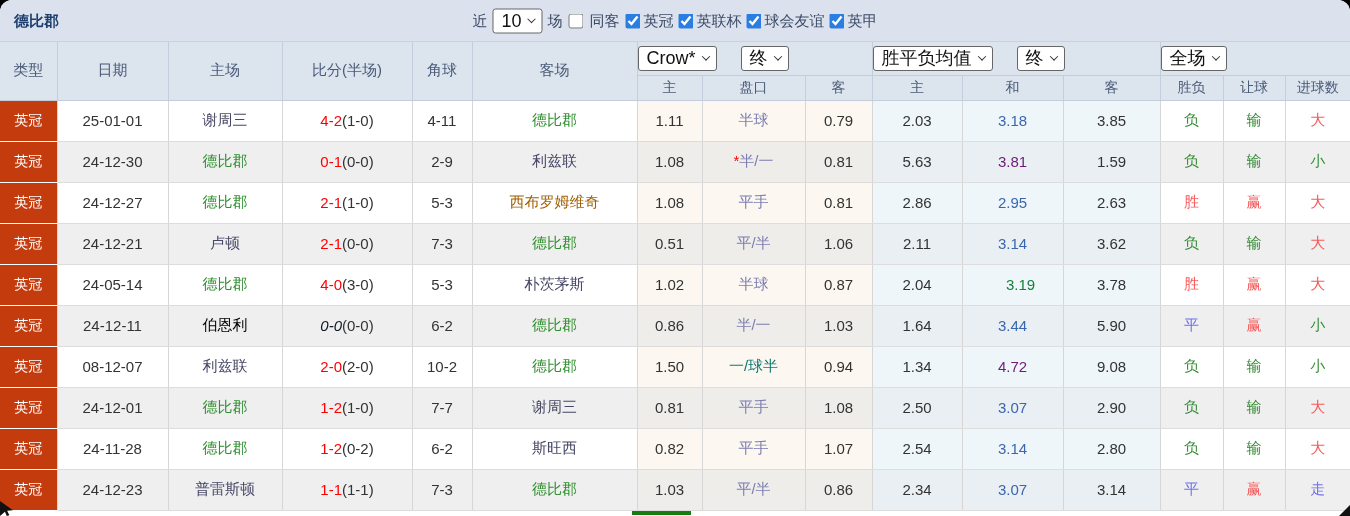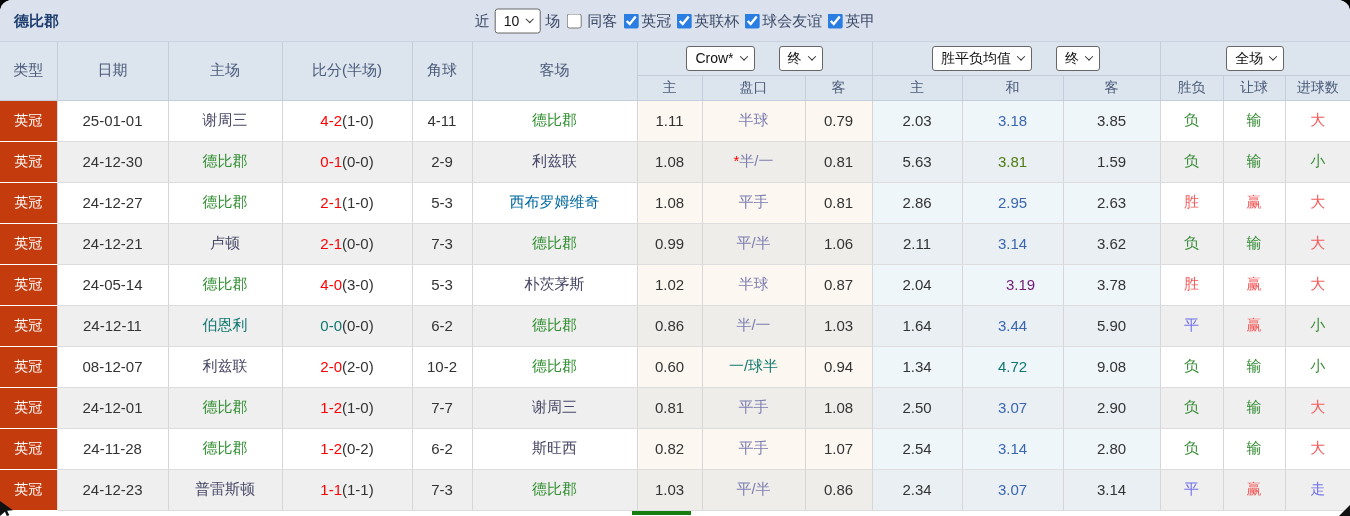--- a/index.html
+++ b/index.html
@@ -29,7 +29,7 @@
   .sel {
     display:inline-flex; align-items:center; gap:7px; background:#fff;
     border:1px solid #666; border-radius:3px; padding:2px 7px 3px 8px;
-    font-size:14px; color:#111; line-height:18px; cursor:default;
+    font-size:18px; color:#111; line-height:18px; cursor:default;
   }
   .chev {
     width:6px; height:6px; border-right:1.8px solid #333; border-bottom:1.8px solid #333;

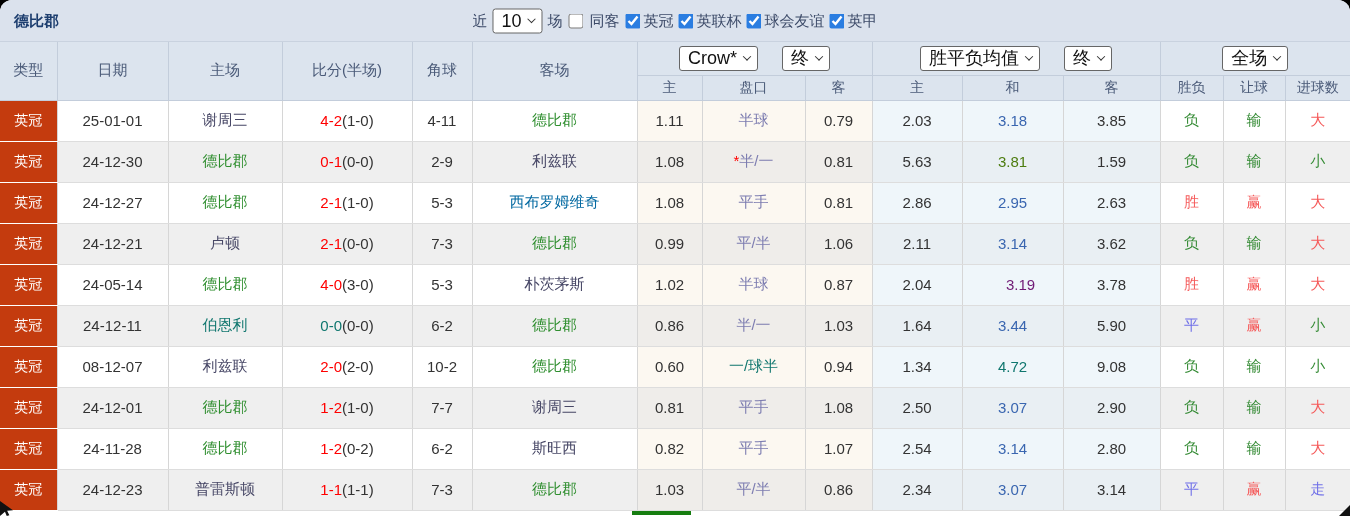--- a/index.html
+++ b/index.html
@@ -46,7 +46,7 @@
   thead tr.h1 th.merged { height:58px; }
   thead tr.h1 th.group { height:33px; }
   thead tr.h2 th { height:25px; font-size:14px; }
-  .group-sels { display:flex; align-items:center; justify-content:center; gap:24px; }
+  .group-sels { display:flex; align-items:center; gap:24px; }
   tbody td {
     height:41px; font-size:15px; color:#333;
     border-right:1px solid #d6d6d6; border-bottom:1px solid #ddd;

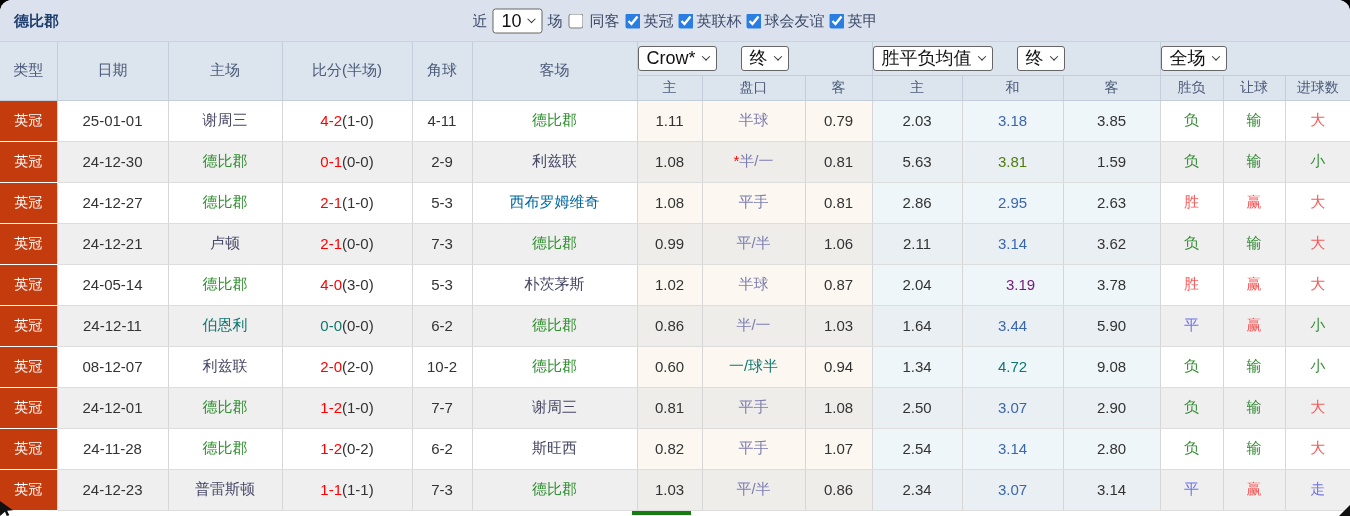--- a/index.html
+++ b/index.html
@@ -211,7 +211,7 @@
     <td class="c-crow handicap"><span class="star">*</span><span class="hval" style="color: rgb(124, 124, 176);">半/一</span></td>
     <td class="c-crow">0.81</td>
     <td class="c-avg">5.63</td>
-    <td class="c-avg avgd" style="color: #4d7c0f; margin-left: 40px;">3.81</td>
+    <td class="c-avg avgd" style="color: #701a75; margin-left: 40px;">3.81</td>
     <td class="c-avg">1.59</td>
     <td style="color: rgb(51, 138, 51);">负</td>
     <td style="color: rgb(51, 138, 51);">输</td>

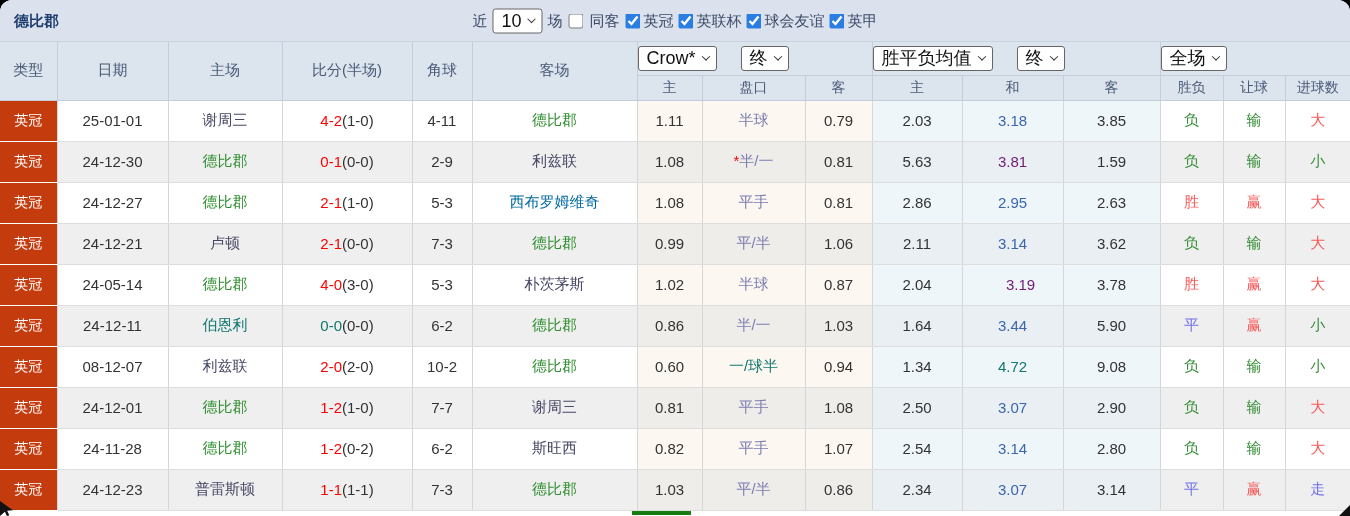--- a/index.html
+++ b/index.html
@@ -223,7 +223,7 @@
     <td style="color: rgb(47, 142, 47);">德比郡</td>
     <td class="score"><span class="ft" style="color: rgb(255, 0, 0);">2-1</span><span class="ht">(1-0)</span></td>
     <td>5-3</td>
-    <td style="color: #0369a1;">西布罗姆维奇</td>
+    <td style="color: #a16207;">西布罗姆维奇</td>
     <td class="c-crow">1.08</td>
     <td class="c-crow handicap"><span class="star"></span><span class="hval" style="color: rgb(124, 124, 176);">平手</span></td>
     <td class="c-crow">0.81</td>

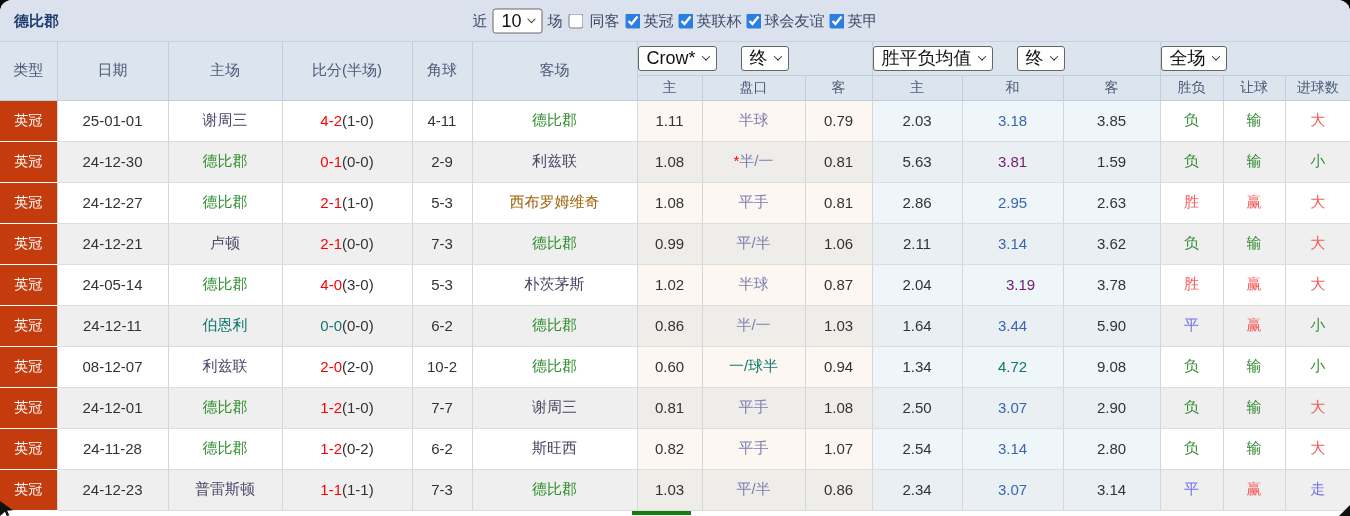--- a/index.html
+++ b/index.html
@@ -241,7 +241,7 @@
     <td class="score"><span class="ft" style="color: rgb(255, 0, 0);">2-1</span><span class="ht">(0-0)</span></td>
     <td>7-3</td>
     <td style="color: rgb(47, 142, 47);">德比郡</td>
-    <td class="c-crow">0.99</td>
+    <td class="c-crow">0.51</td>
     <td class="c-crow handicap"><span class="star"></span><span class="hval" style="color: rgb(124, 124, 176);">平/半</span></td>
     <td class="c-crow">1.06</td>
     <td class="c-avg">2.11</td>

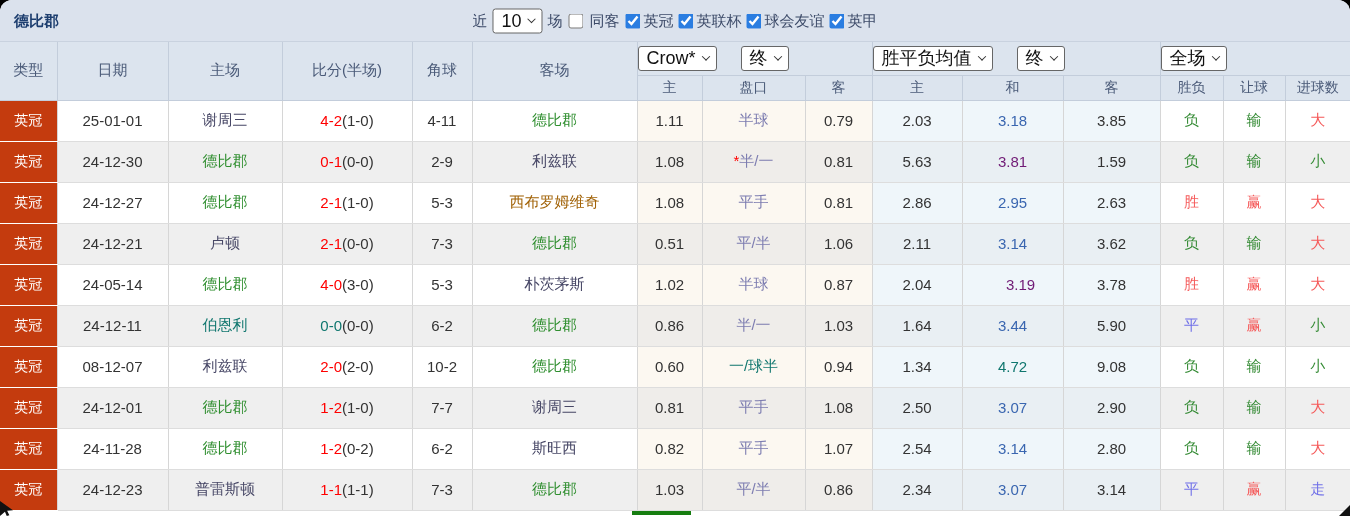--- a/index.html
+++ b/index.html
@@ -262,7 +262,7 @@
     <td class="c-crow handicap"><span class="star"></span><span class="hval" style="color: rgb(124, 124, 176);">半球</span></td>
     <td class="c-crow">0.87</td>
     <td class="c-avg">2.04</td>
-    <td class="c-avg avgd" style="color: #701a75; padding-left: 16px;">3.19</td>
+    <td class="c-avg avgd" style="color: #15803d; padding-left: 16px;">3.19</td>
     <td class="c-avg">3.78</td>
     <td style="color: rgb(245, 90, 90);">胜</td>
     <td style="color: rgb(245, 90, 90);">赢</td>

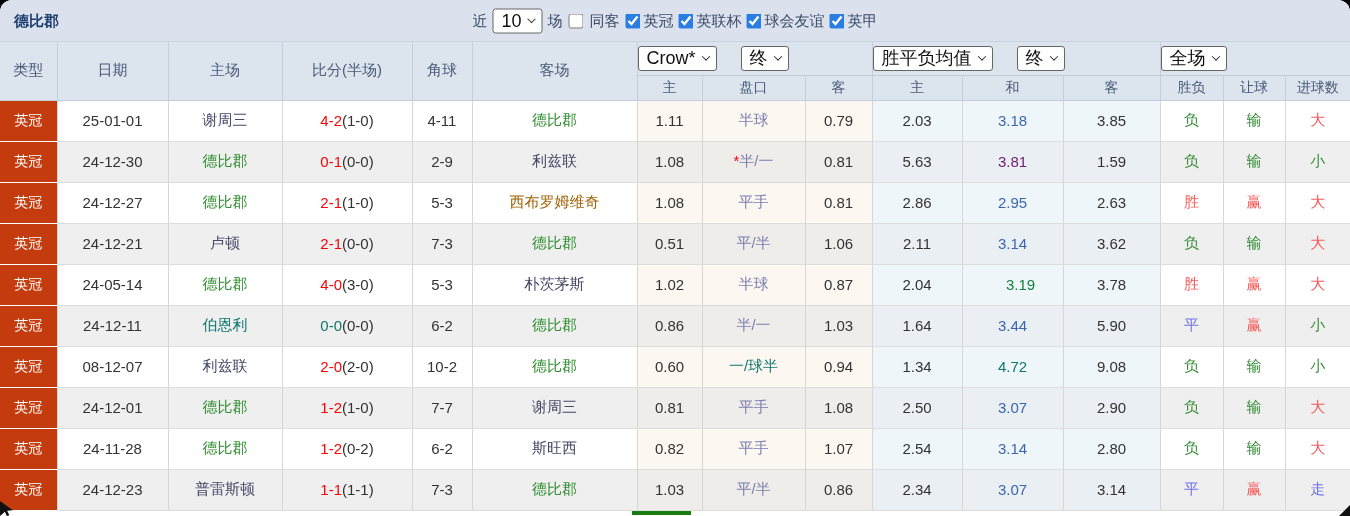--- a/index.html
+++ b/index.html
@@ -271,7 +271,7 @@
         <tr>
     <td class="type" style="background: rgb(196, 59, 14);">英冠</td>
     <td>24-12-11</td>
-    <td style="color: #0f766e;">伯恩利</td>
+    <td style="color: #000000;">伯恩利</td>
     <td class="score"><span class="ft" style="color: #0f766e;">0-0</span><span class="ht">(0-0)</span></td>
     <td>6-2</td>
     <td style="color: rgb(47, 142, 47);">德比郡</td>

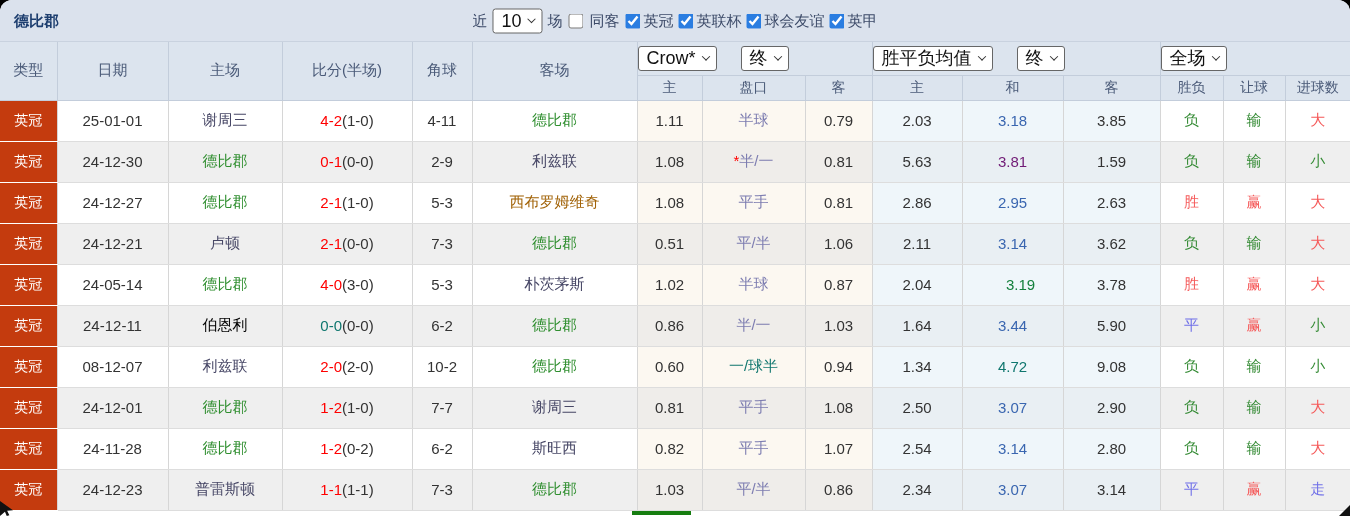--- a/index.html
+++ b/index.html
@@ -272,7 +272,7 @@
     <td class="type" style="background: rgb(196, 59, 14);">英冠</td>
     <td>24-12-11</td>
     <td style="color: #000000;">伯恩利</td>
-    <td class="score"><span class="ft" style="color: #0f766e;">0-0</span><span class="ht">(0-0)</span></td>
+    <td class="score"><span class="ft" style="color: #0f172a; font-style: italic;">0-0</span><span class="ht">(0-0)</span></td>
     <td>6-2</td>
     <td style="color: rgb(47, 142, 47);">德比郡</td>
     <td class="c-crow">0.86</td>

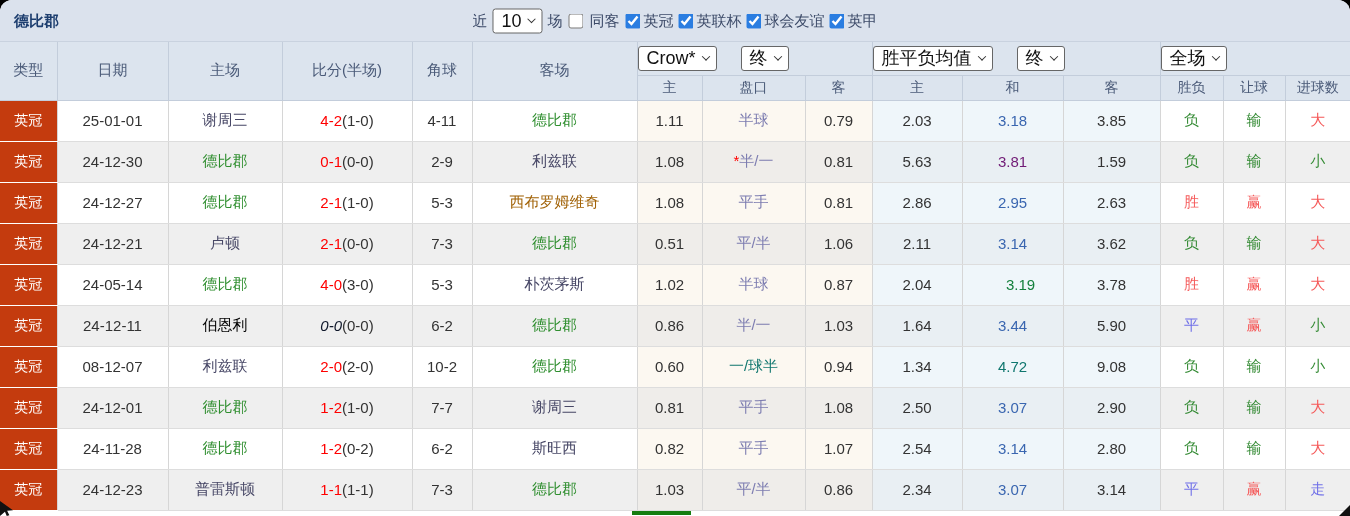--- a/index.html
+++ b/index.html
@@ -292,7 +292,7 @@
     <td class="score"><span class="ft" style="color: rgb(255, 0, 0);">2-0</span><span class="ht">(2-0)</span></td>
     <td>10-2</td>
     <td style="color: rgb(47, 142, 47);">德比郡</td>
-    <td class="c-crow">0.60</td>
+    <td class="c-crow">1.50</td>
     <td class="c-crow handicap"><span class="star"></span><span class="hval" style="color: #0f766e;">一/球半</span></td>
     <td class="c-crow">0.94</td>
     <td class="c-avg">1.34</td>

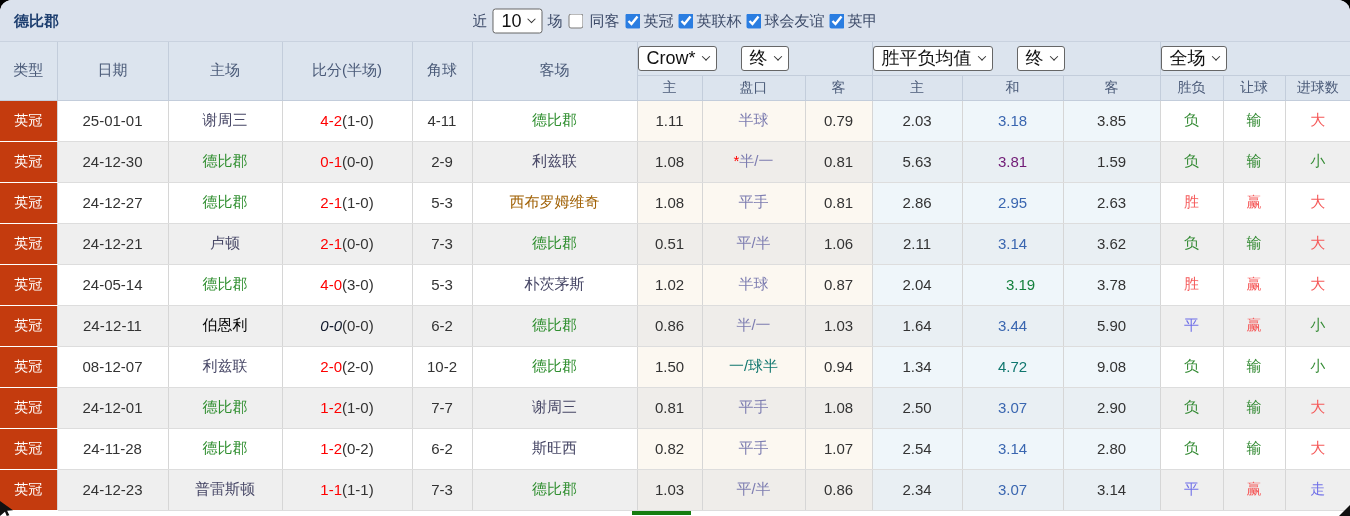--- a/index.html
+++ b/index.html
@@ -296,7 +296,7 @@
     <td class="c-crow handicap"><span class="star"></span><span class="hval" style="color: #0f766e;">一/球半</span></td>
     <td class="c-crow">0.94</td>
     <td class="c-avg">1.34</td>
-    <td class="c-avg avgd" style="color: #0f766e;">4.72</td>
+    <td class="c-avg avgd" style="color: #701a75;">4.72</td>
     <td class="c-avg">9.08</td>
     <td style="color: rgb(51, 138, 51);">负</td>
     <td style="color: rgb(51, 138, 51);">输</td>

